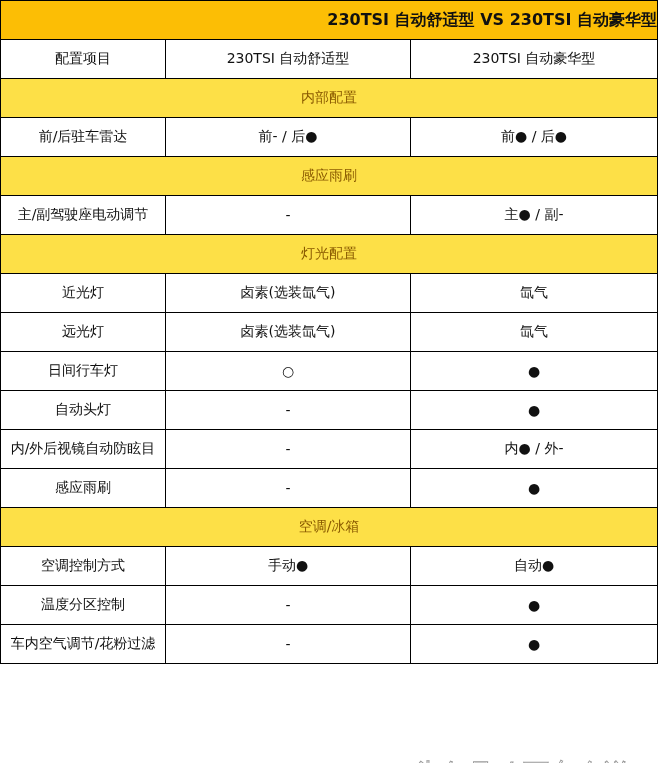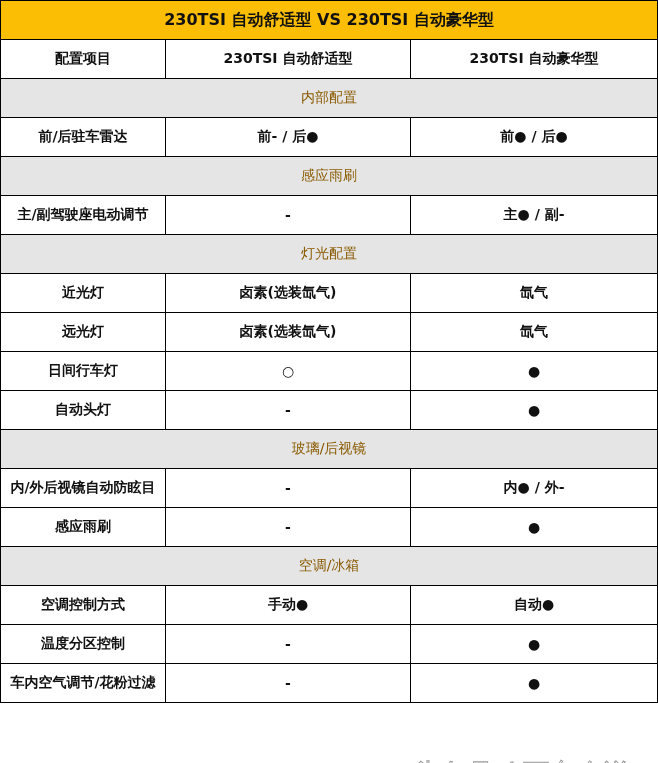--- a/index.html
+++ b/index.html
@@ -8,7 +8,7 @@
     table { border-collapse: collapse; width: 657px; table-layout: fixed; position: absolute; left: 0; top: 0; }
     td { border: 1.5px solid #000; height: 38px; padding: 0; text-align: center; vertical-align: middle;
       font-size: 14px; color: #111; white-space: nowrap; overflow: hidden; }
-    tr.title td { background: #fcbe05; font-weight: bold; font-size: 16px; color: #111; height: 38px; }
+    tr.title td { background: #fcbe05; font-weight: bold; font-size: 16px; color: #111; height: 38px; text-align: right; }
     tr.section td { background: #e5e5e5; color: #8a5a00; font-size: 14px; }
     tr.row td { background: #ffffff; font-weight: bold; }
     col.c1 { width: 165px; }

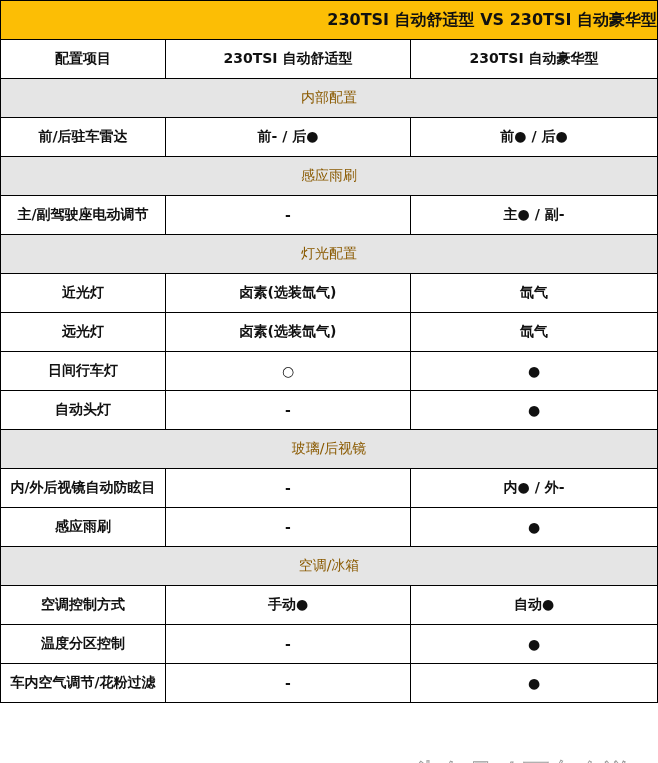--- a/index.html
+++ b/index.html
@@ -10,7 +10,7 @@
       font-size: 14px; color: #111; white-space: nowrap; overflow: hidden; }
     tr.title td { background: #fcbe05; font-weight: bold; font-size: 16px; color: #111; height: 38px; text-align: right; }
     tr.section td { background: #e5e5e5; color: #8a5a00; font-size: 14px; }
-    tr.row td { background: #ffffff; font-weight: bold; }
+    tr.row td { background: #ffffff; }
     col.c1 { width: 165px; }
     col.c2 { width: 245px; }
     col.c3 { width: 247px; }

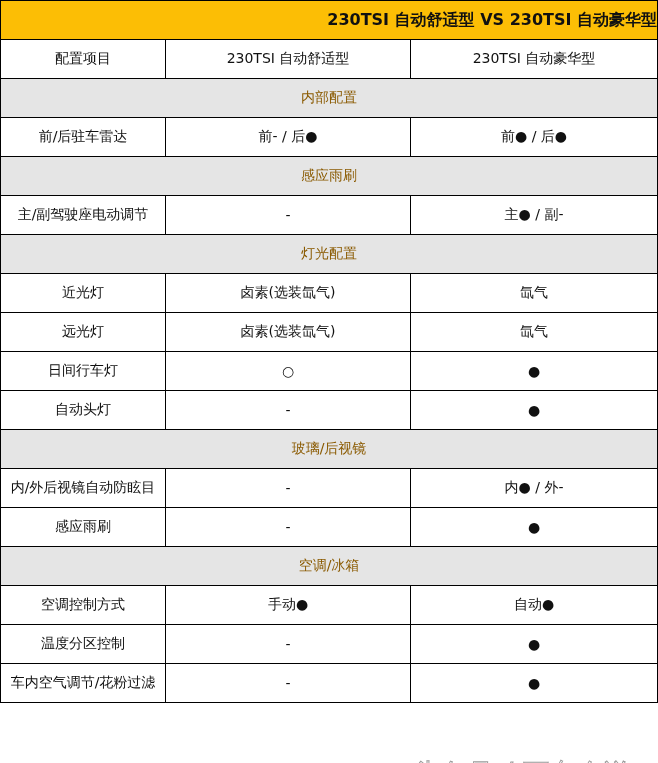--- a/index.html
+++ b/index.html
@@ -9,7 +9,7 @@
     td { border: 1.5px solid #000; height: 38px; padding: 0; text-align: center; vertical-align: middle;
       font-size: 14px; color: #111; white-space: nowrap; overflow: hidden; }
     tr.title td { background: #fcbe05; font-weight: bold; font-size: 16px; color: #111; height: 38px; text-align: right; }
-    tr.section td { background: #e5e5e5; color: #8a5a00; font-size: 14px; }
+    tr.section td { background: #fde047; color: #8a5a00; font-size: 14px; }
     tr.row td { background: #ffffff; }
     col.c1 { width: 165px; }
     col.c2 { width: 245px; }

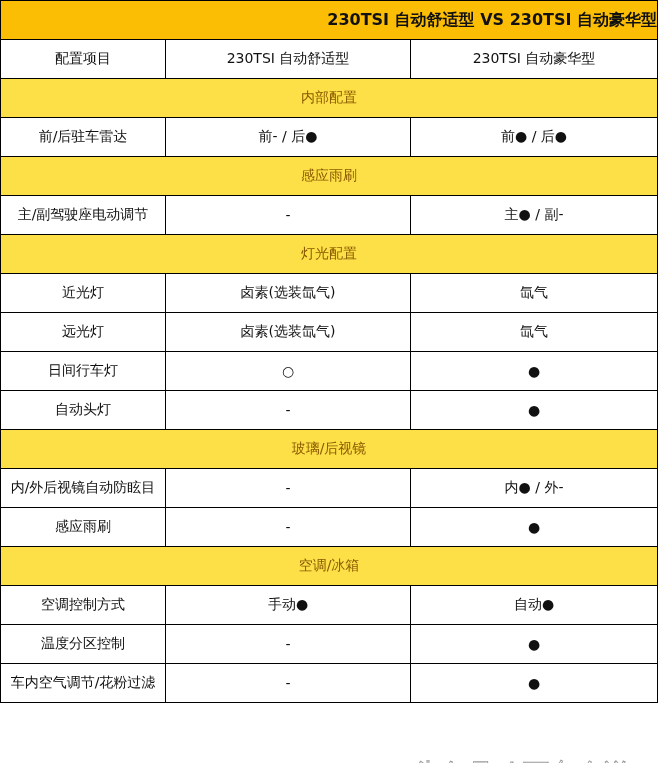--- a/index.html
+++ b/index.html
@@ -78,9 +78,6 @@
       <td>●</td>
     </tr>
 
-    <tr class="section">
-      <td colspan="3">玻璃/后视镜</td>
-    </tr>
     <tr class="row">
       <td>内/外后视镜自动防眩目</td>
       <td>-</td>

